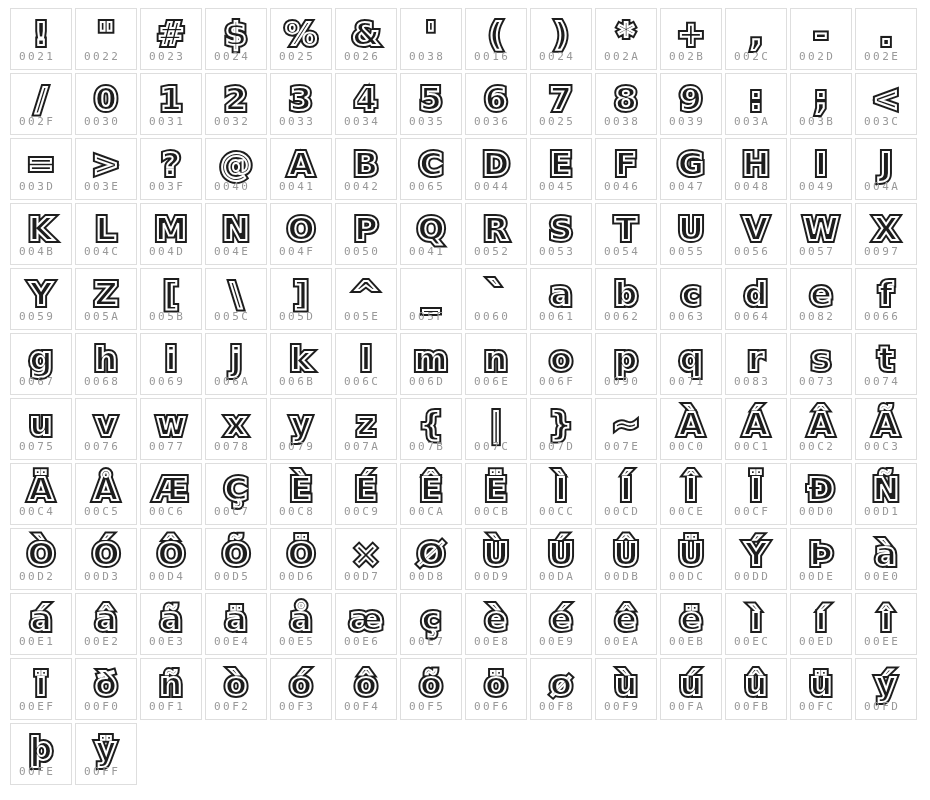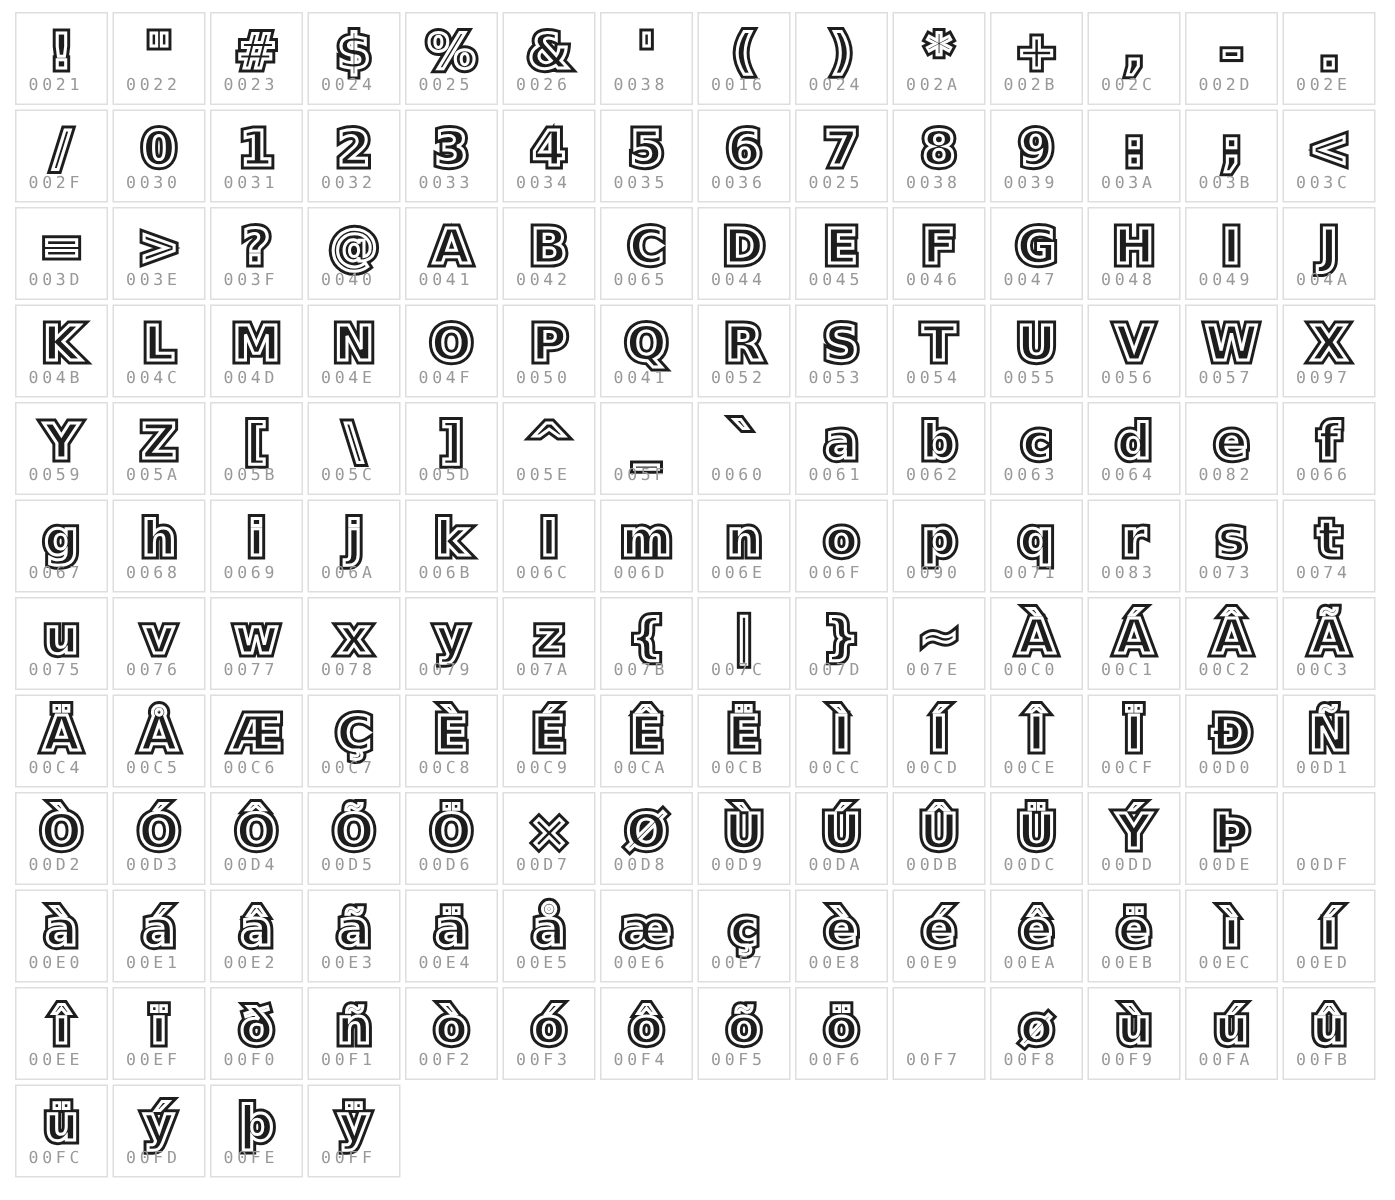--- a/index.html
+++ b/index.html
@@ -814,11 +814,6 @@
     <span class="code">00DE</span>
   </div>
 
-  <div class="cell">
-    <span class="g-outer glyph-layer"></span>
-    <span class="g-inner glyph-layer"></span>
-    <span class="code">00DF</span>
-  </div>
 
   <div class="cell">
     <span class="g-outer glyph-layer">à</span>

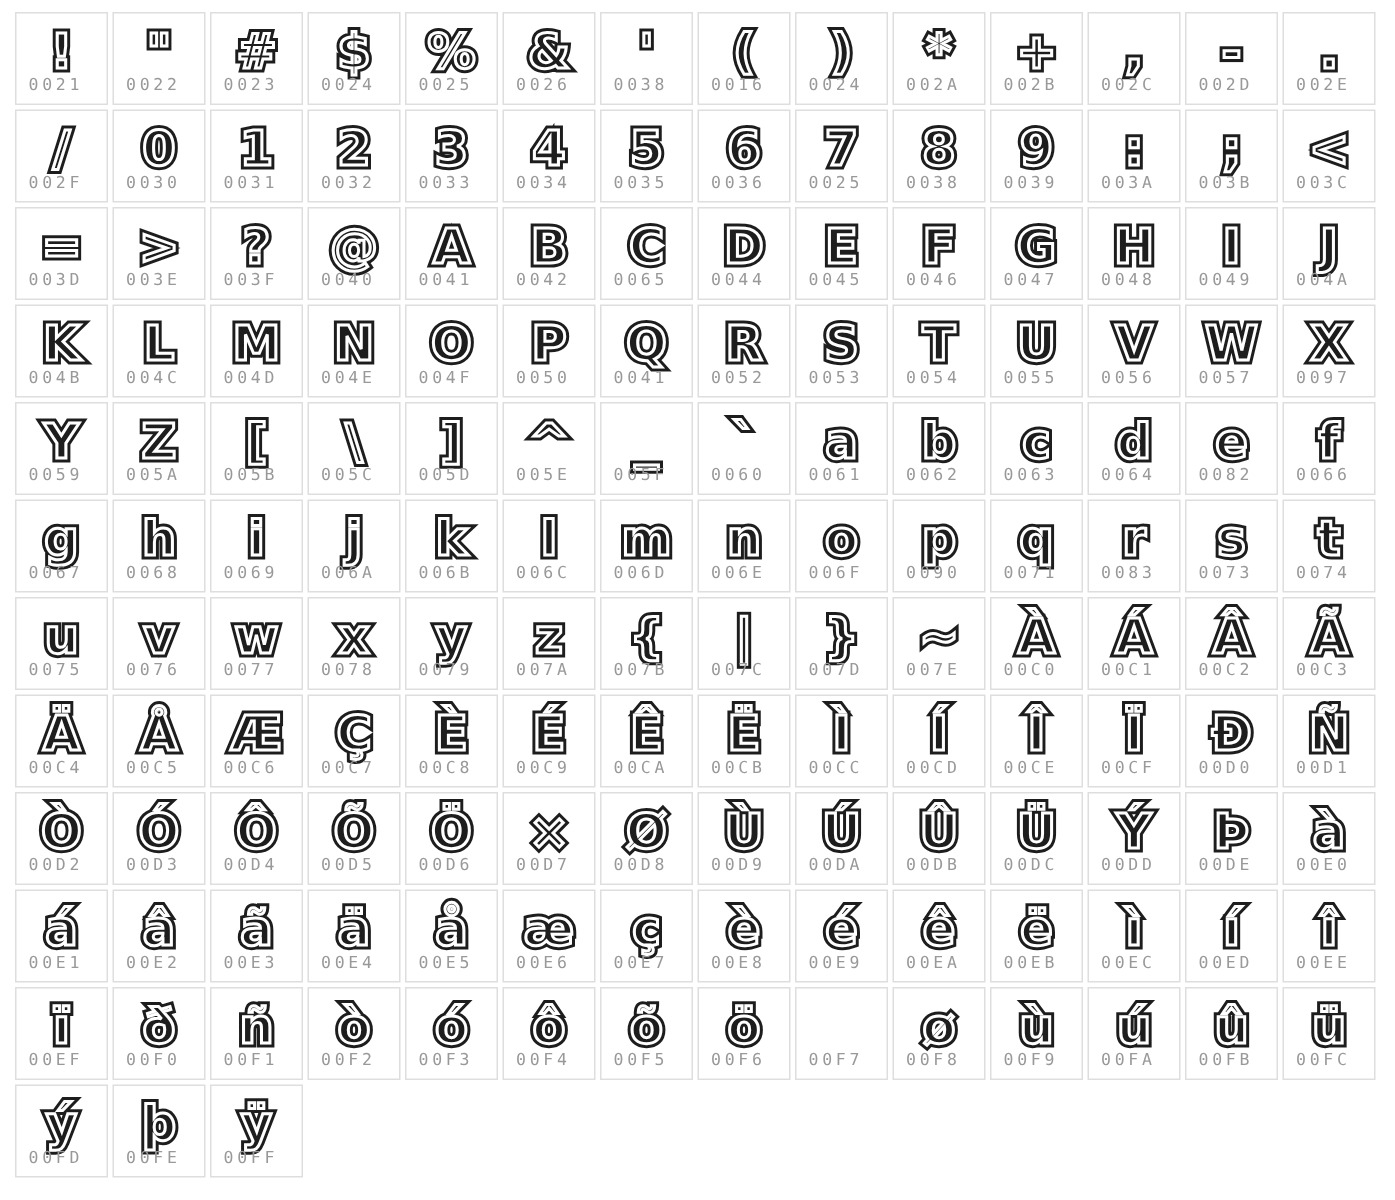--- a/index.html
+++ b/index.html
@@ -953,11 +953,6 @@
     <span class="code">00F6</span>
   </div>
 
-  <div class="cell">
-    <span class="g-outer glyph-layer"></span>
-    <span class="g-inner glyph-layer"></span>
-    <span class="code">00F7</span>
-  </div>
 
   <div class="cell">
     <span class="g-outer glyph-layer">ø</span>

